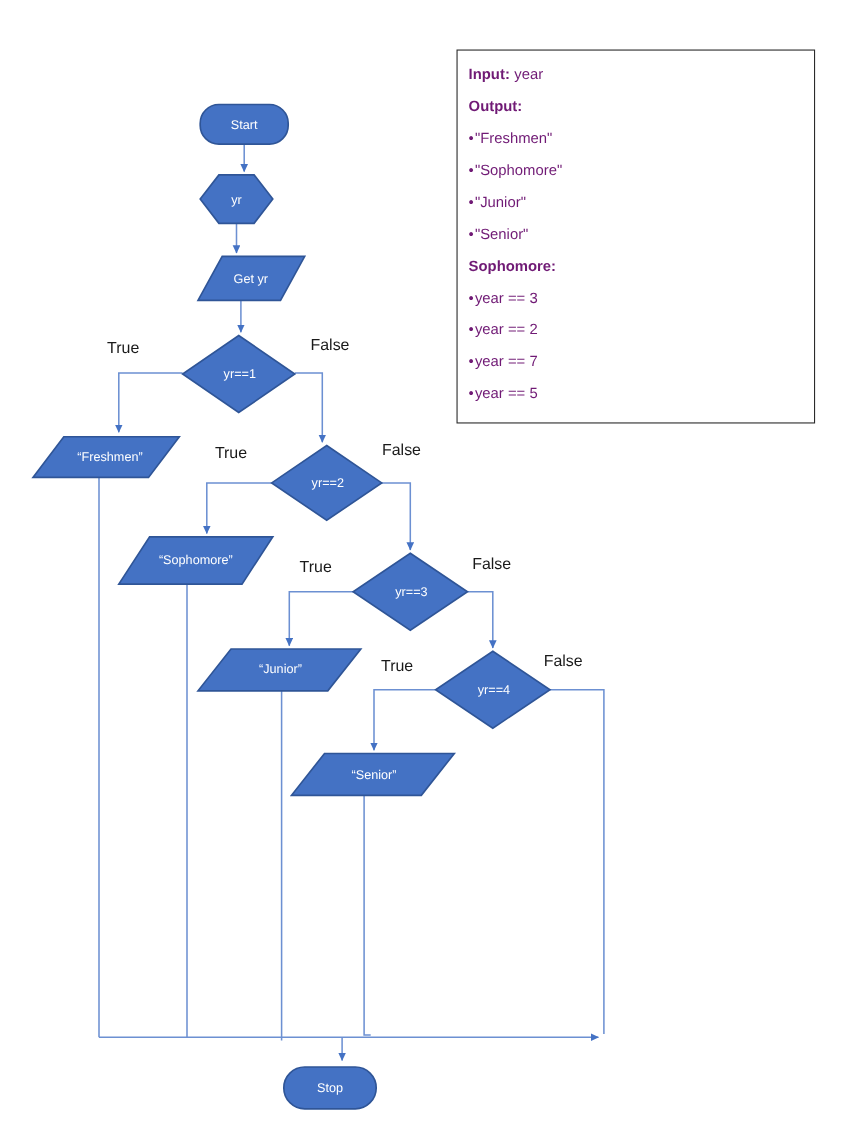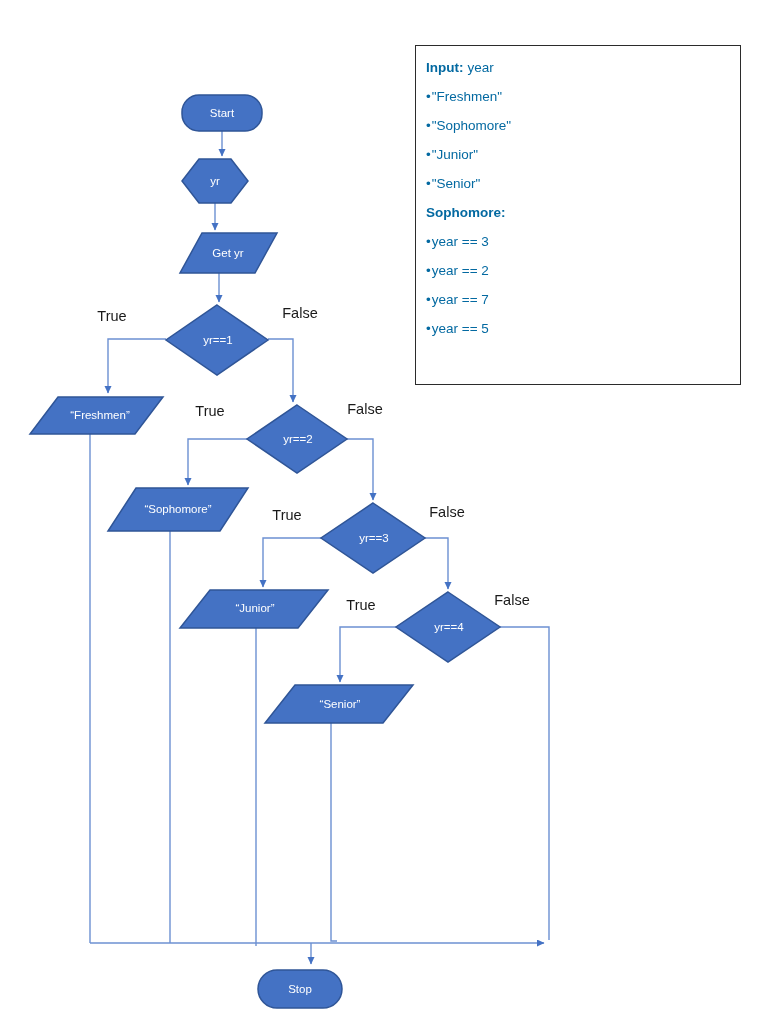--- a/index.html
+++ b/index.html
@@ -37,7 +37,7 @@
     border: 1px solid #2b2b2b;
     padding: 7px 8px 0 10px;
     font-size: 13.5px;
-    color: #0369a1;
+    color: #701a75;
     background: #ffffff;
   }
   .info-line { height: 29px; line-height: 29px; white-space: nowrap; }

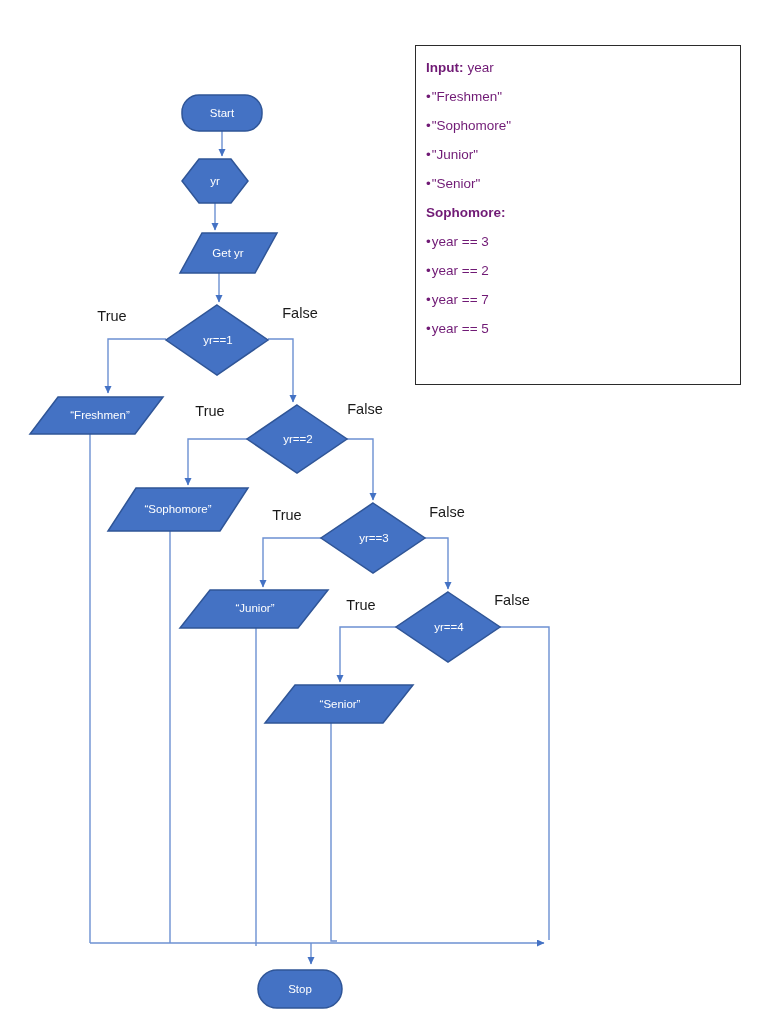--- a/index.html
+++ b/index.html
@@ -160,6 +160,9 @@
       <span class="bold">Input:</span><span class="val">year</span>
     </div>
     <div class="info-line">
+      <span class="bold">Output:</span>
+    </div>
+    <div class="info-line">
       <span class="bullet">•</span><span>"Freshmen"</span>
     </div>
     <div class="info-line">

